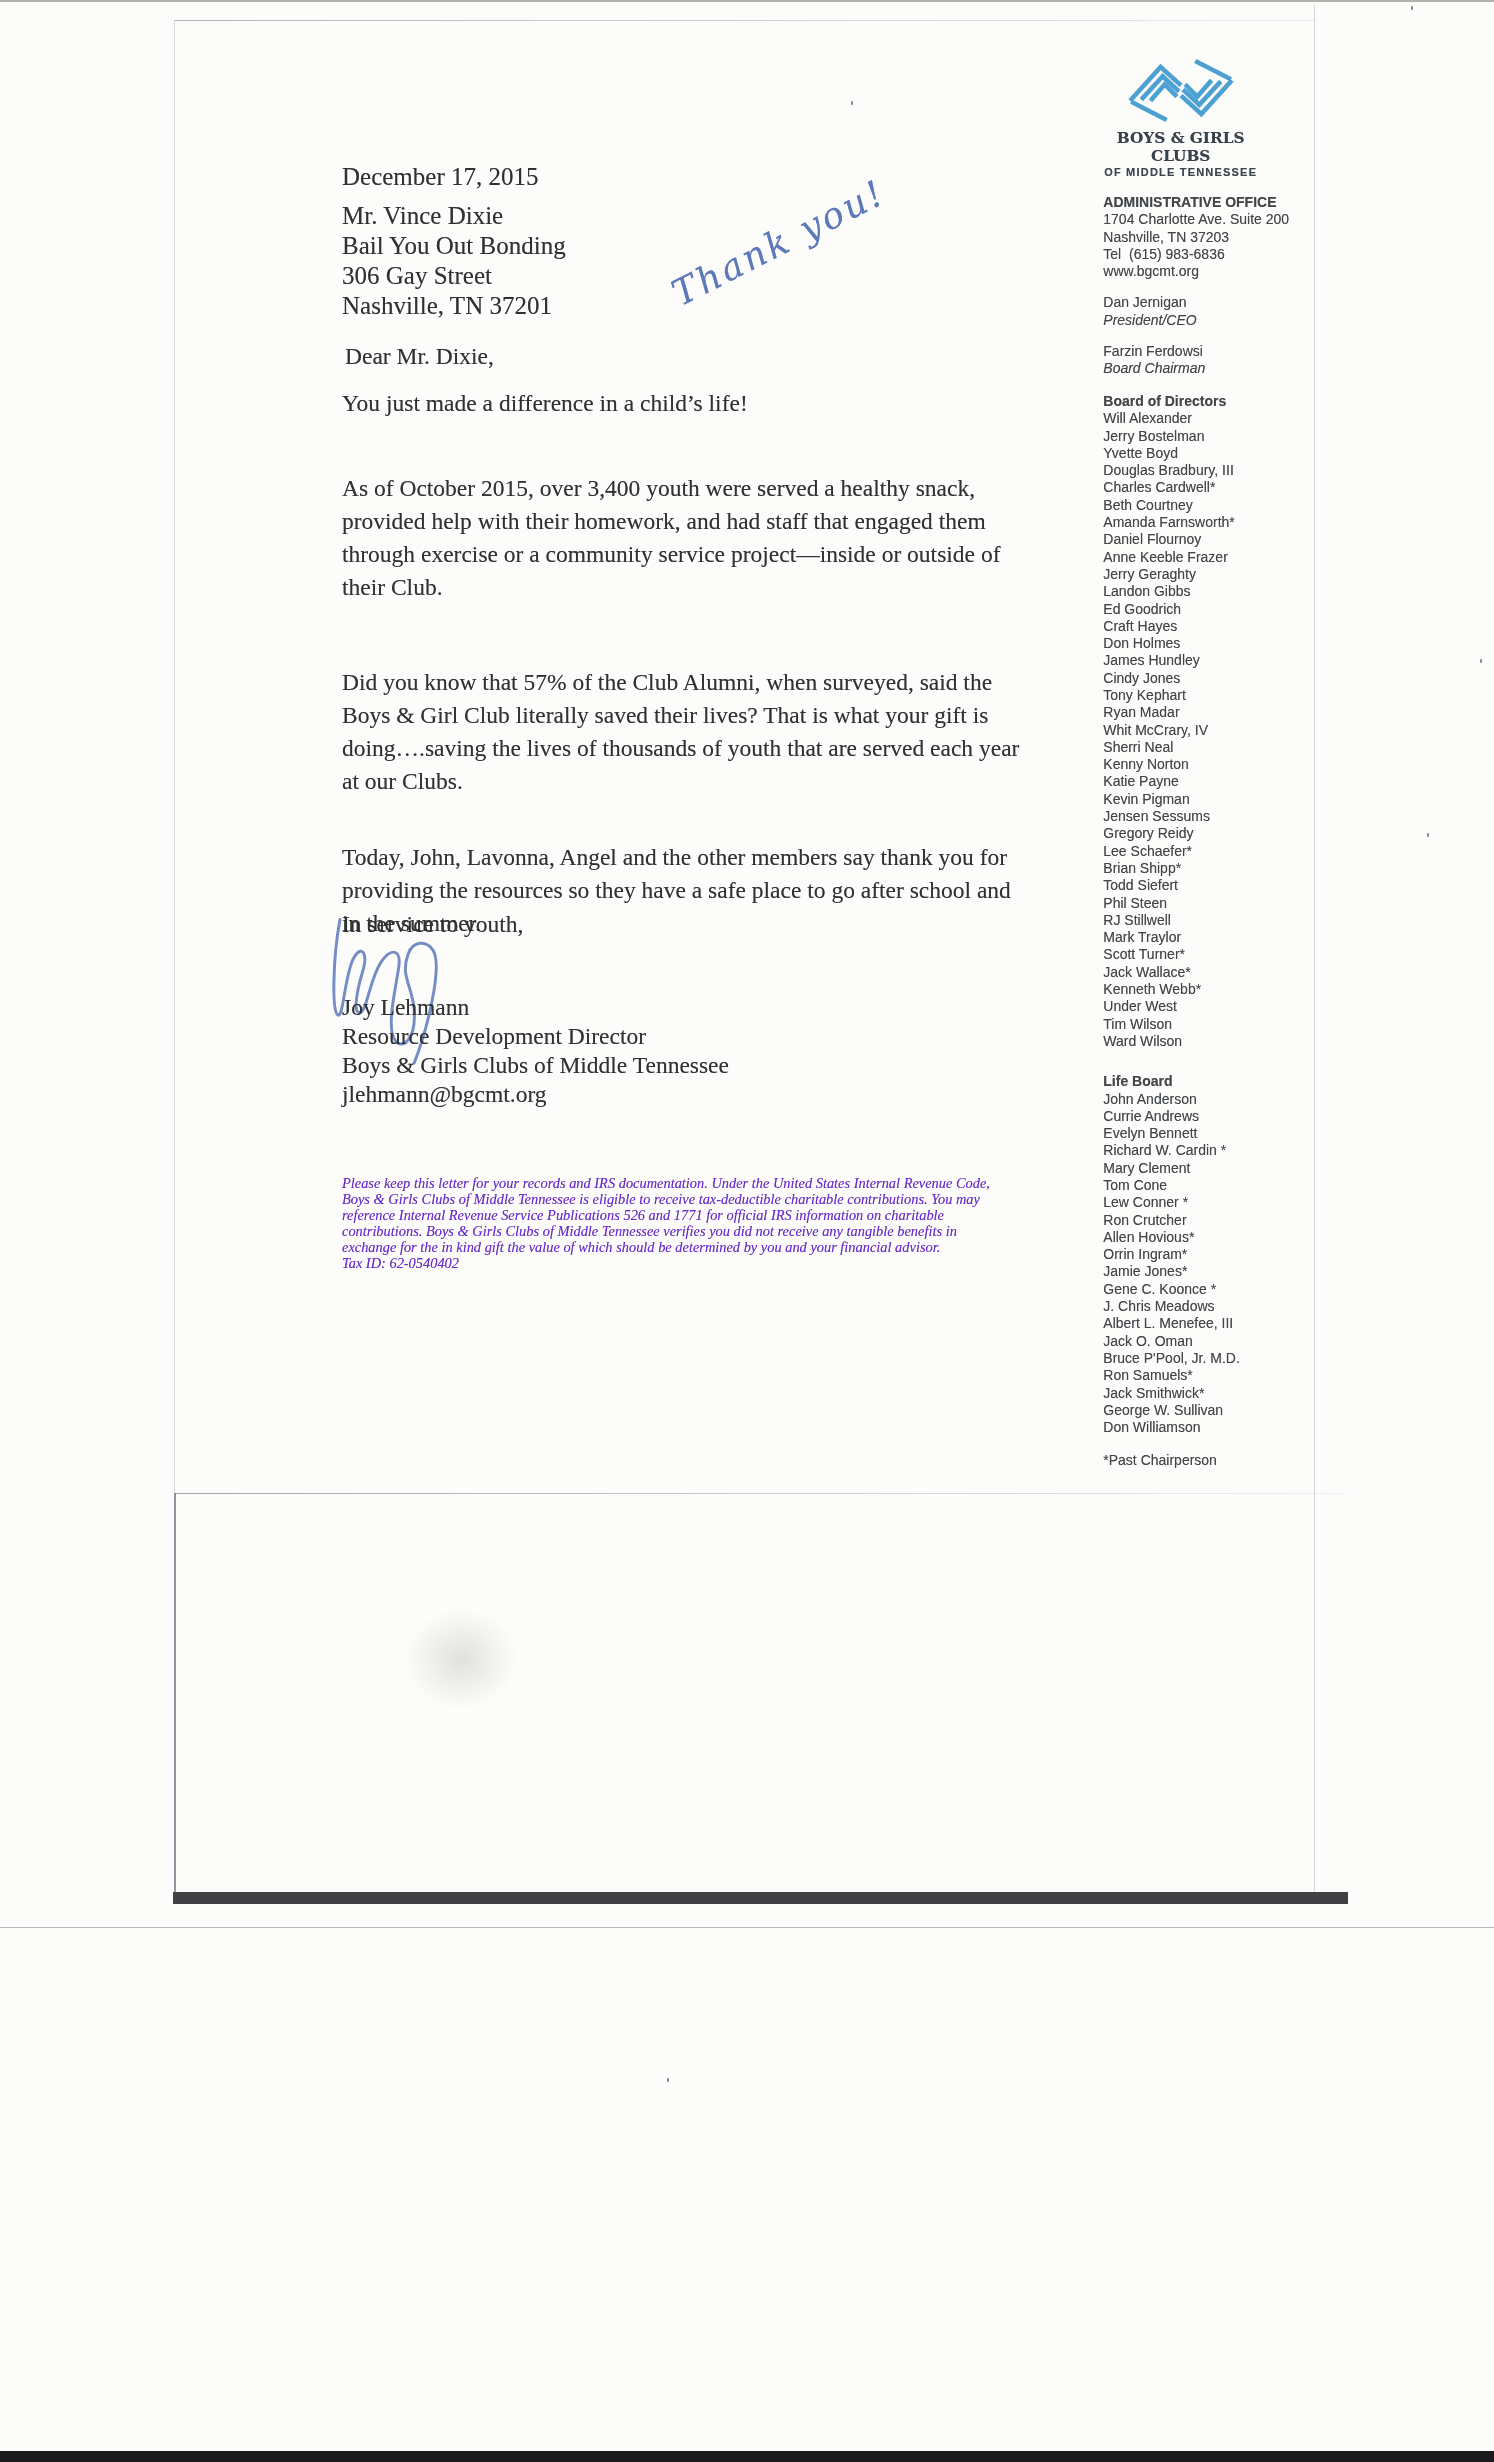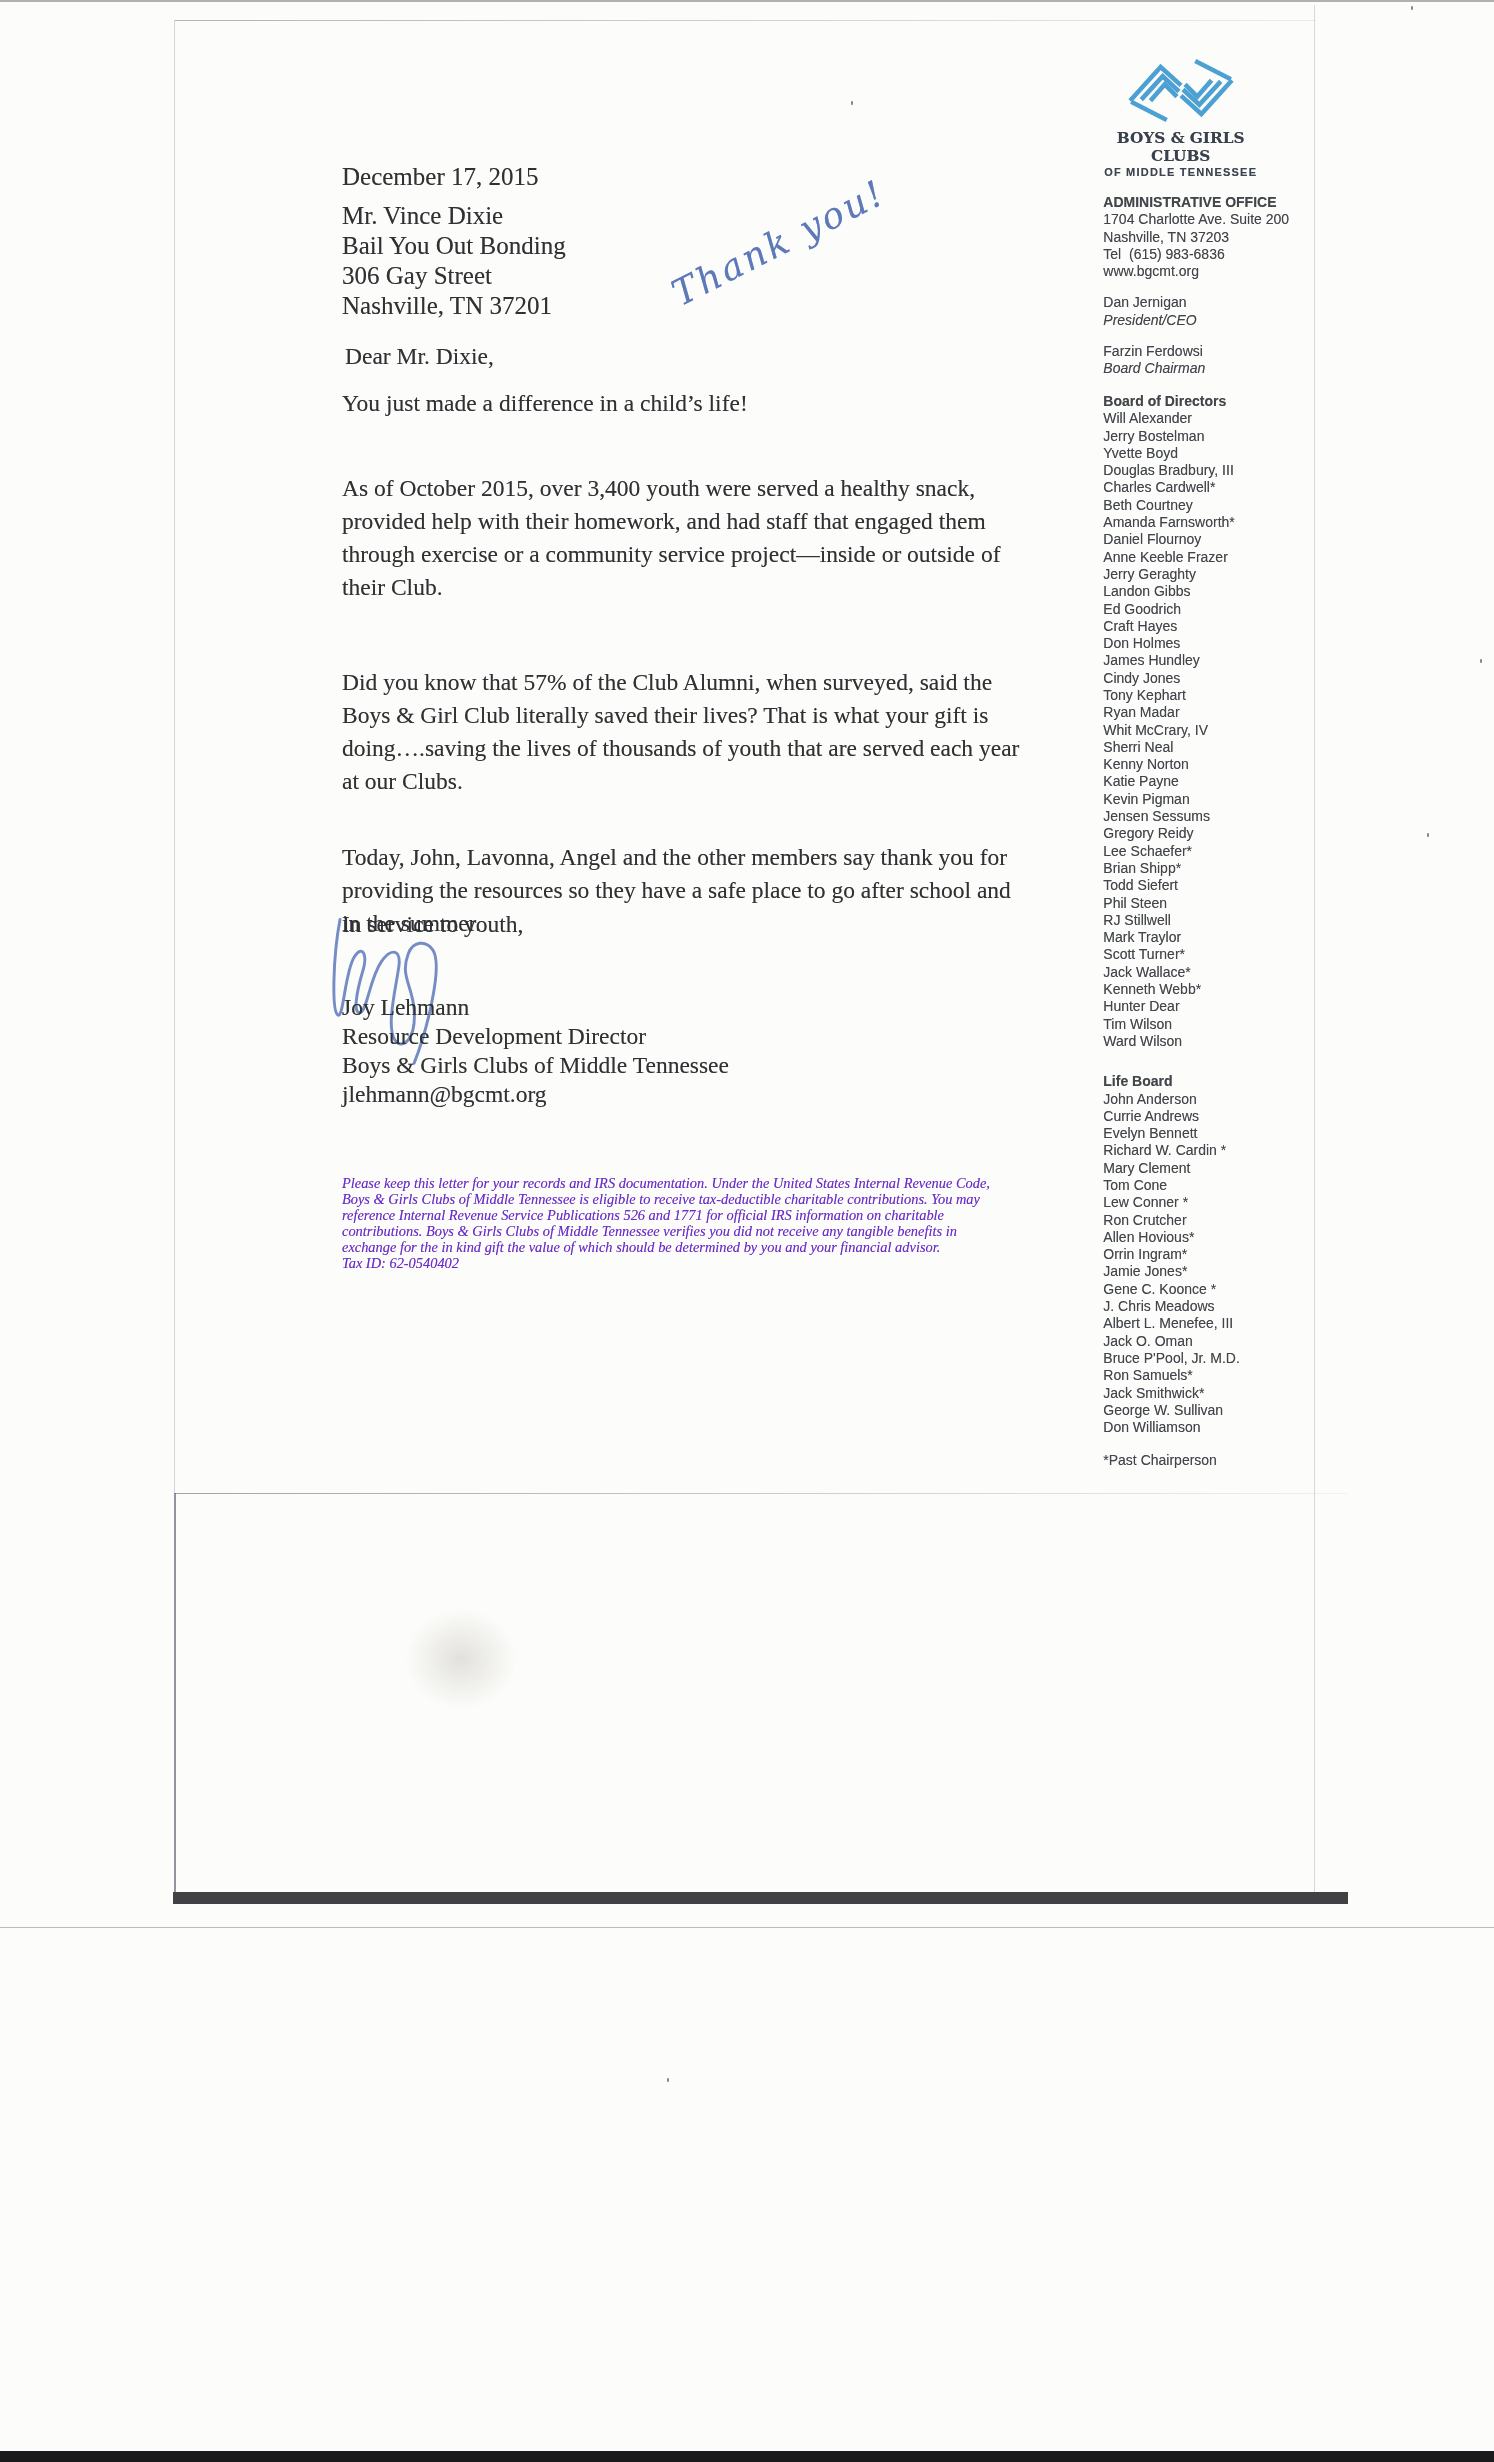--- a/index.html
+++ b/index.html
@@ -191,7 +191,7 @@
             <div>Scott Turner*</div>
             <div>Jack Wallace*</div>
             <div>Kenneth Webb*</div>
-            <div>Hunter Dear</div>
+            <div>Under West</div>
             <div>Tim Wilson</div>
             <div>Ward Wilson</div>
           </div>

